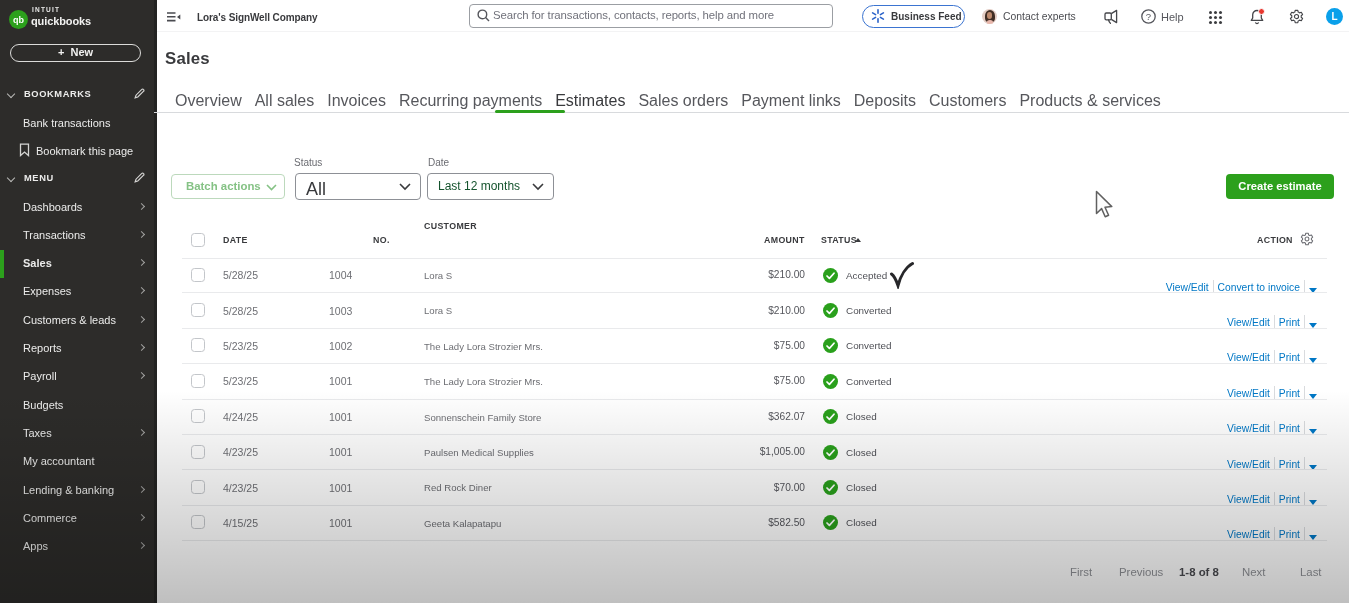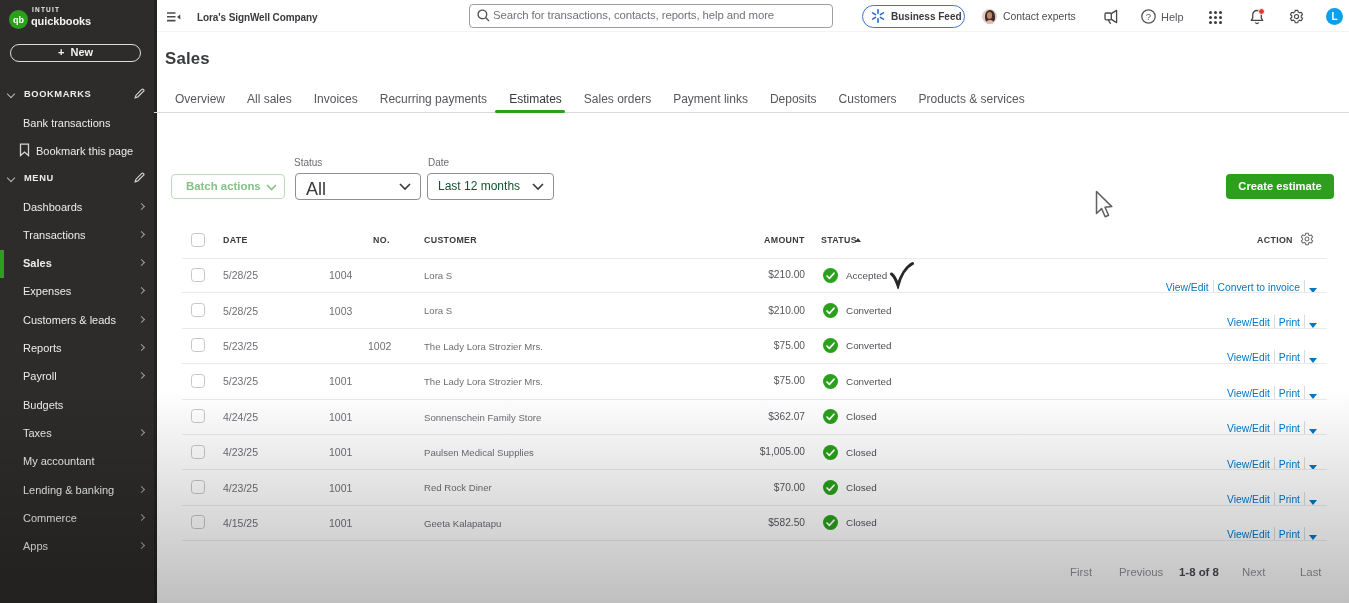--- a/index.html
+++ b/index.html
@@ -151,7 +151,7 @@
 <div class="abs" style="left:165px;top:49px;font-size:16.8px;font-weight:bold;color:#393a3d;letter-spacing:0.2px;">Sales</div>
 
 <div class="abs" style="left:154px;top:112px;width:1195px;height:1px;background:#d8dadd;"></div>
-<div class="abs" style="left:175px;top:92px;display:flex;gap:22px;font-size:12px;color:#56575c;white-space:nowrap;">
+<div class="abs" style="left:175px;top:92px;display:flex;gap:13px;font-size:16px;color:#56575c;white-space:nowrap;">
   <span>Overview</span>
     <span>All sales</span>
     <span>Invoices</span>

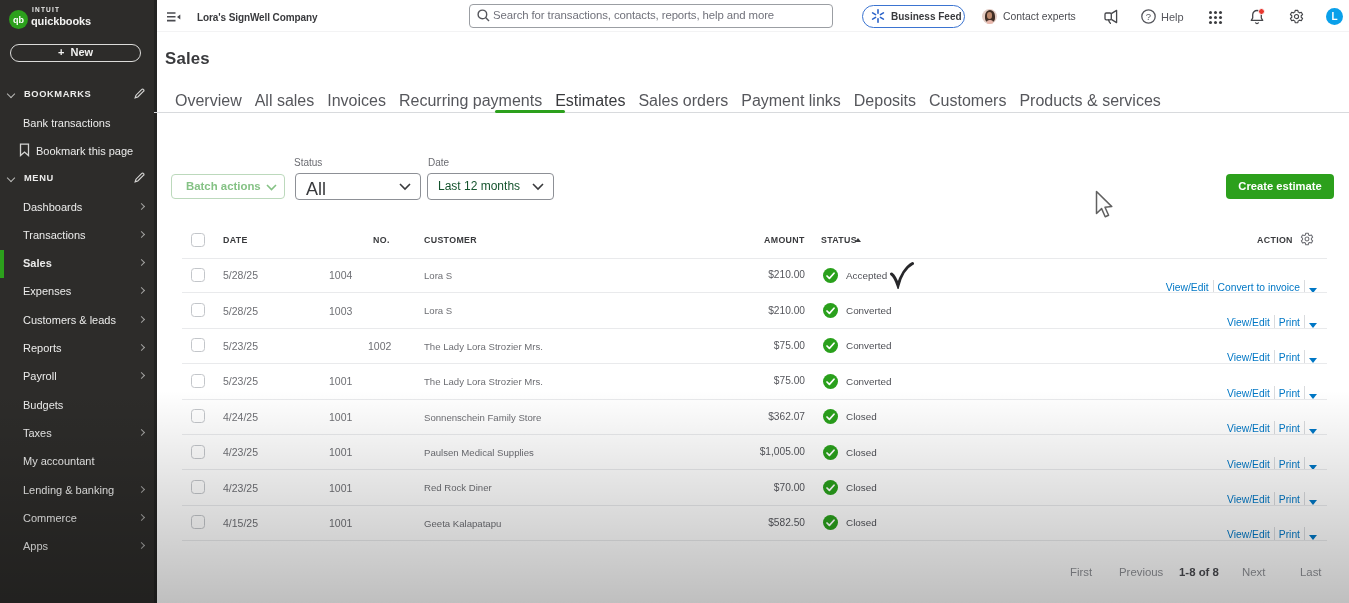--- a/index.html
+++ b/index.html
@@ -188,7 +188,7 @@
 <div class="cb" style="left:191px;top:233px;"></div>
 <div class="hdr" style="left:223px;top:235px;">DATE</div>
 <div class="hdr" style="left:329px;top:235px;padding-left:44px;">NO.</div>
-<div class="hdr" style="left:424px;top:235px;">CUSTOMER</div>
+<div class="hdr" style="left:424px;top:221px;">CUSTOMER</div>
 <div class="hdr" style="left:764px;top:235px;">AMOUNT</div>
 <div class="hdr" style="left:821px;top:235px;">STATUS</div>
 <div class="abs" style="left:854.5px;top:237.5px;width:0;height:0;border-left:3.8px solid transparent;border-right:3.8px solid transparent;border-bottom:4.8px solid #393a3d;"></div>

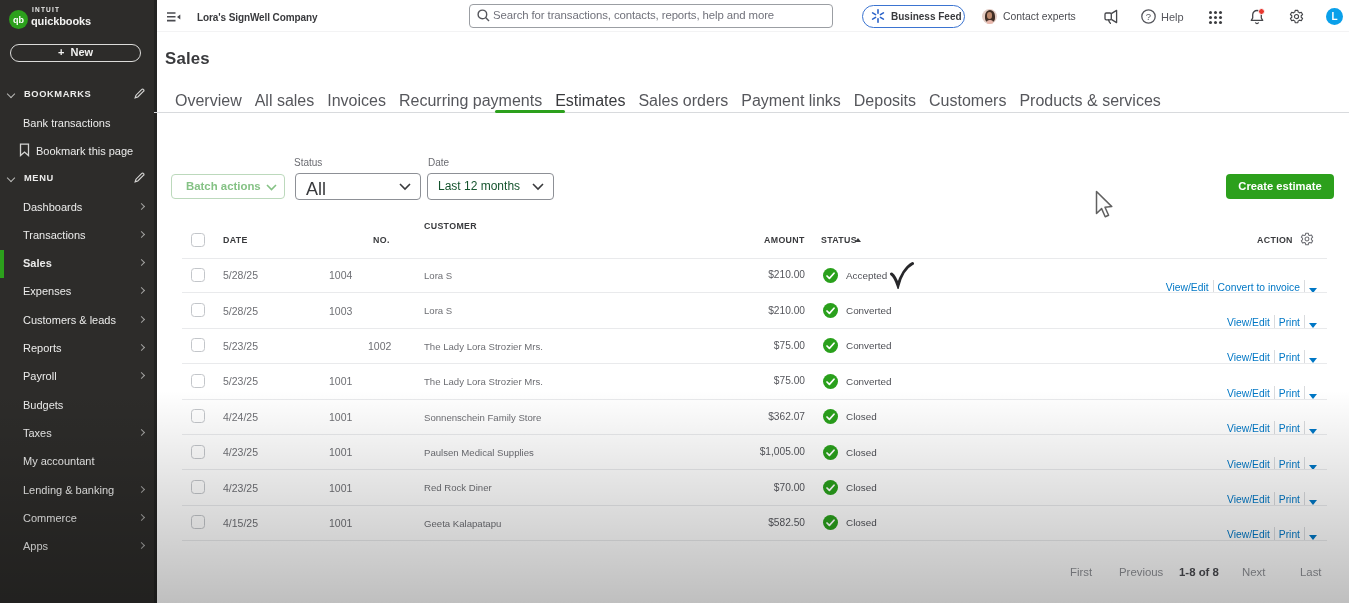--- a/index.html
+++ b/index.html
@@ -245,7 +245,7 @@
 <div class="abs" style="left:0;top:328.3px;width:1349px;height:35.4px;">
   <div class="cb" style="left:191px;top:10.2px;"></div>
   <div class="cell" style="left:223px;top:11.8px;">5/23/25</div>
-  <div class="cell" style="left:329px;top:11.8px;margin-left:39px;">1002</div>
+  <div class="cell" style="left:329px;top:11.8px;">1002</div>
   <div class="cell" style="left:424px;top:12.6px;font-size:9.6px;">The Lady Lora Strozier Mrs.</div>
   <div class="amt" style="left:700px;top:11.8px;width:105px;text-align:right;">$75.00</div>
   <div class="badge" style="left:823px;top:10.2px;">

